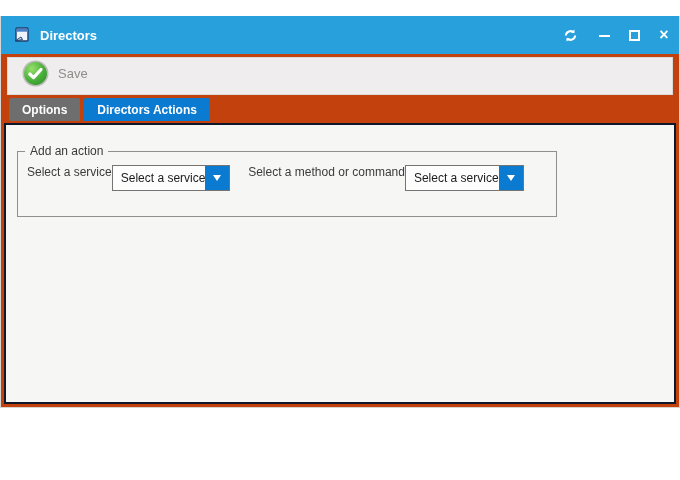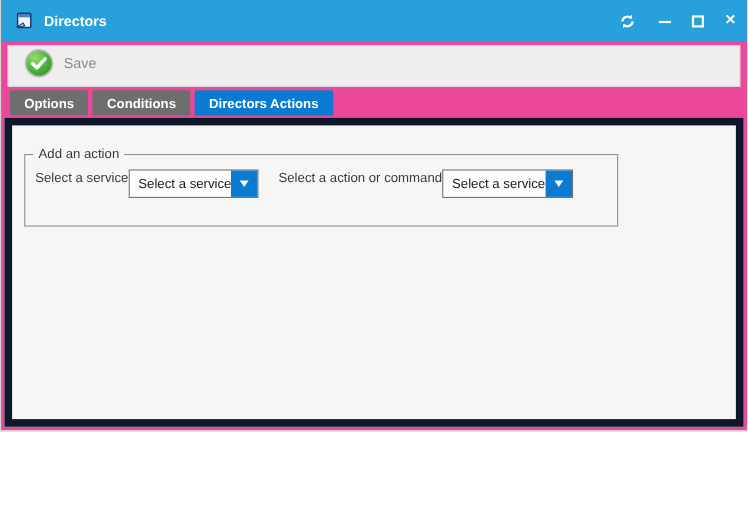--- a/index.html
+++ b/index.html
@@ -6,8 +6,8 @@
   html,body { width:680px; height:480px; background:#ffffff; font-family:"Liberation Sans", sans-serif; }
 
   .window {
-    position:absolute; left:0; top:0; width:680px; height:392px;
-    background:#ec4899;
+    position:absolute; left:0; top:16px; width:680px; height:392px;
+    background:#c2410c;
     border-left:1px solid #d8d6d5; border-right:1px solid #d8d6d5; border-bottom:1px solid #d8d6d5;
     overflow:hidden;
   }

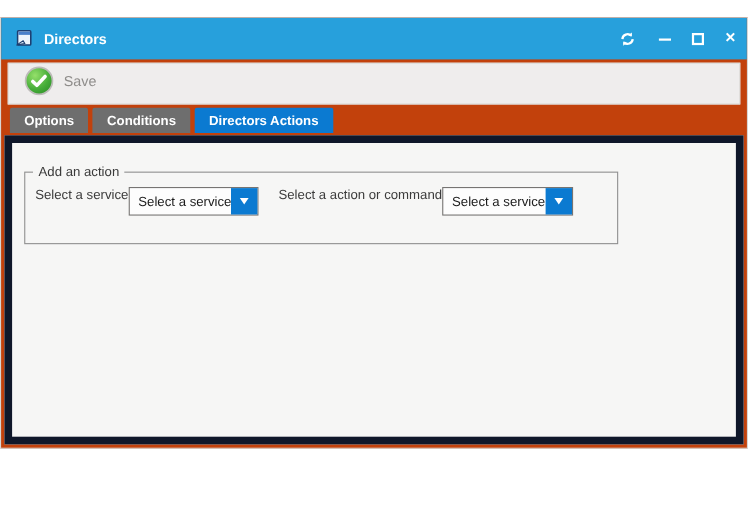--- a/index.html
+++ b/index.html
@@ -152,7 +152,6 @@
 
   <div class="tabs">
     <div class="tab">Options</div>
-    <div class="tab">Conditions</div>
     <div class="tab active">Directors Actions</div>
   </div>
 

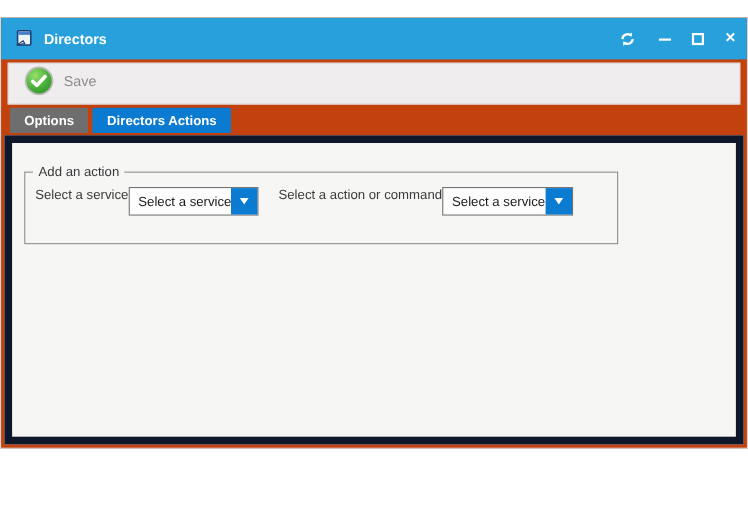--- a/index.html
+++ b/index.html
@@ -61,7 +61,7 @@
   
   .content {
     position:absolute; left:3px; right:3px; top:107px; bottom:3px;
-    background:#f6f6f5; border:7px solid #0f172a;
+    background:#f6f6f5; border:2px solid #0f172a;
   }
 
   

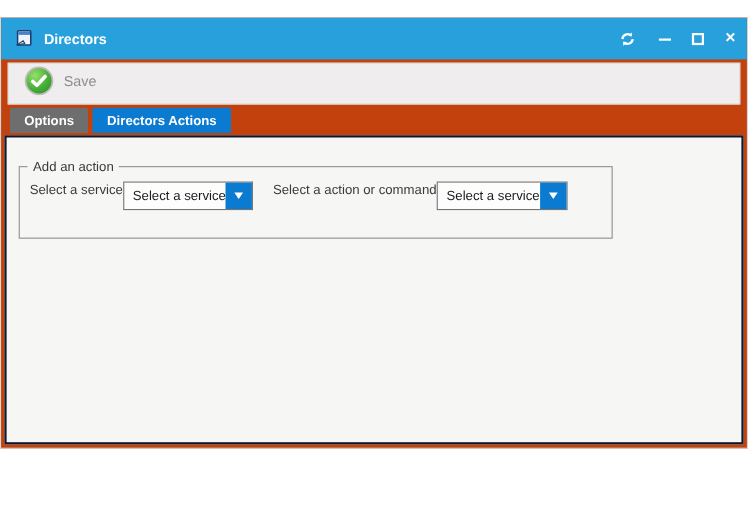--- a/index.html
+++ b/index.html
@@ -171,7 +171,7 @@
         </div>
 
         <div class="field f1">
-          <span class="field-label">Select a action or command</span>
+          <span class="field-label">Select a method or command</span>
           <div class="combo">
             <span class="combo-value">Select a service</span>
             <span class="combo-btn">

